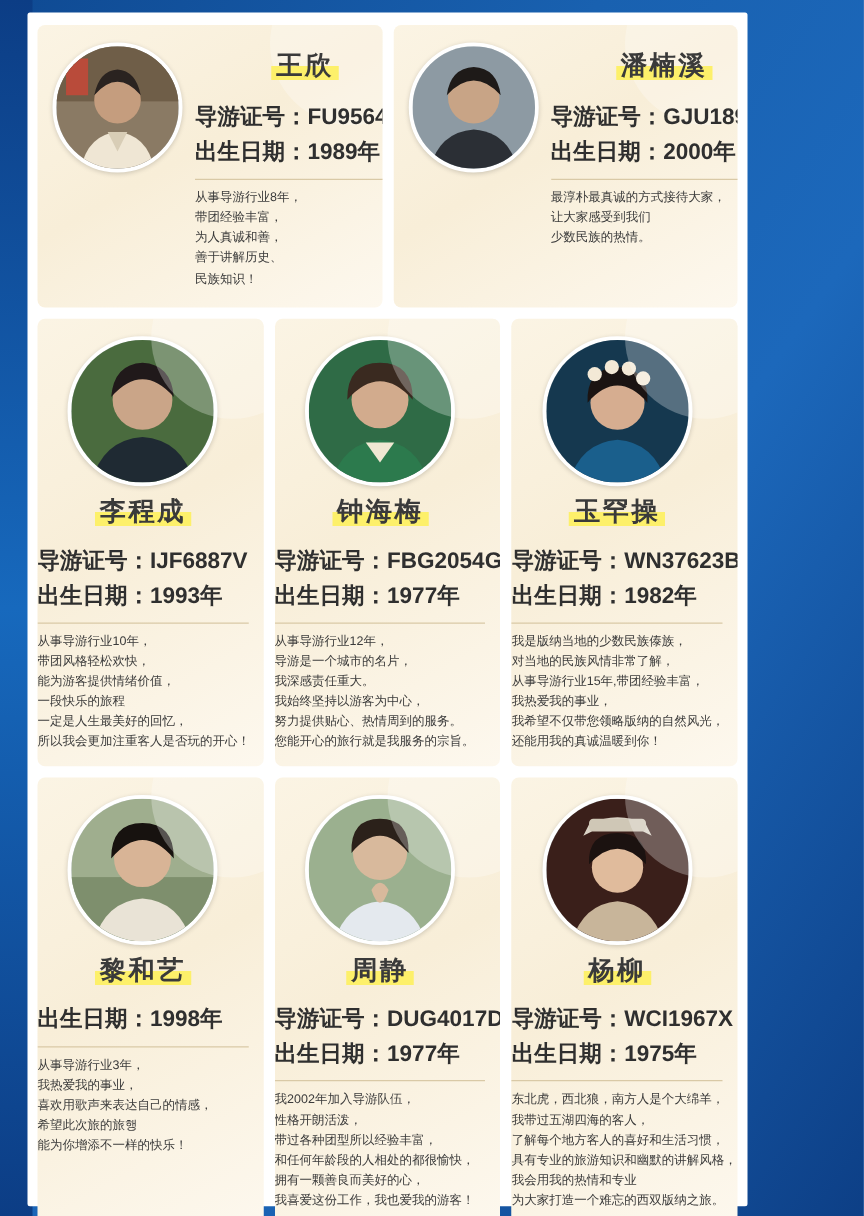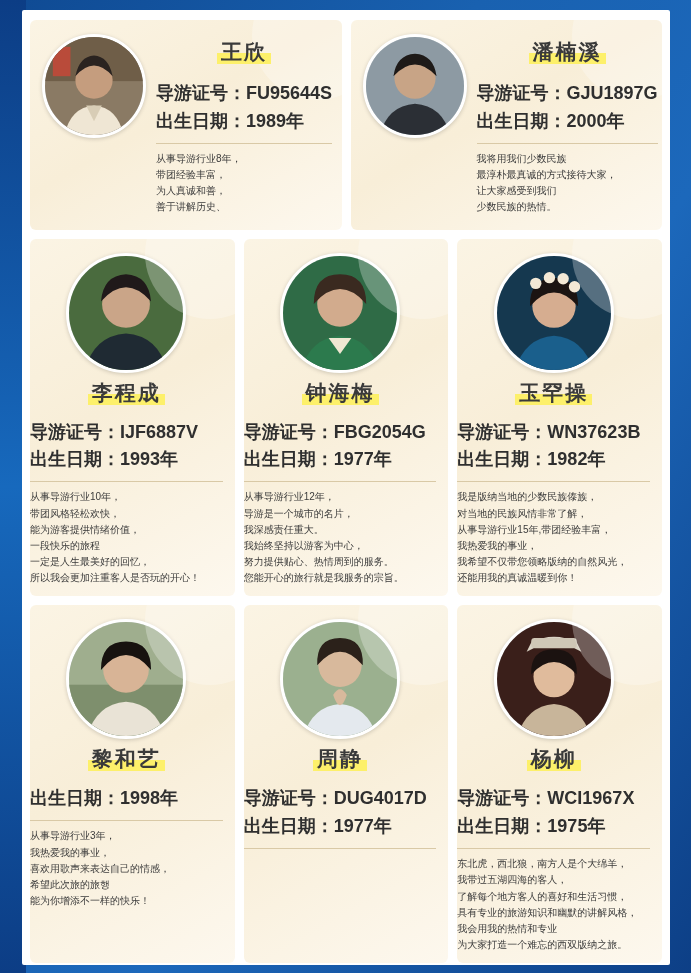--- a/index.html
+++ b/index.html
@@ -38,7 +38,7 @@
     position: absolute;
     left: 22px;
     top: 10px;
-    width: 648px;
+    width: 576px;
     height: 955px;
     background: #ffffff;
     border-radius: 2px;

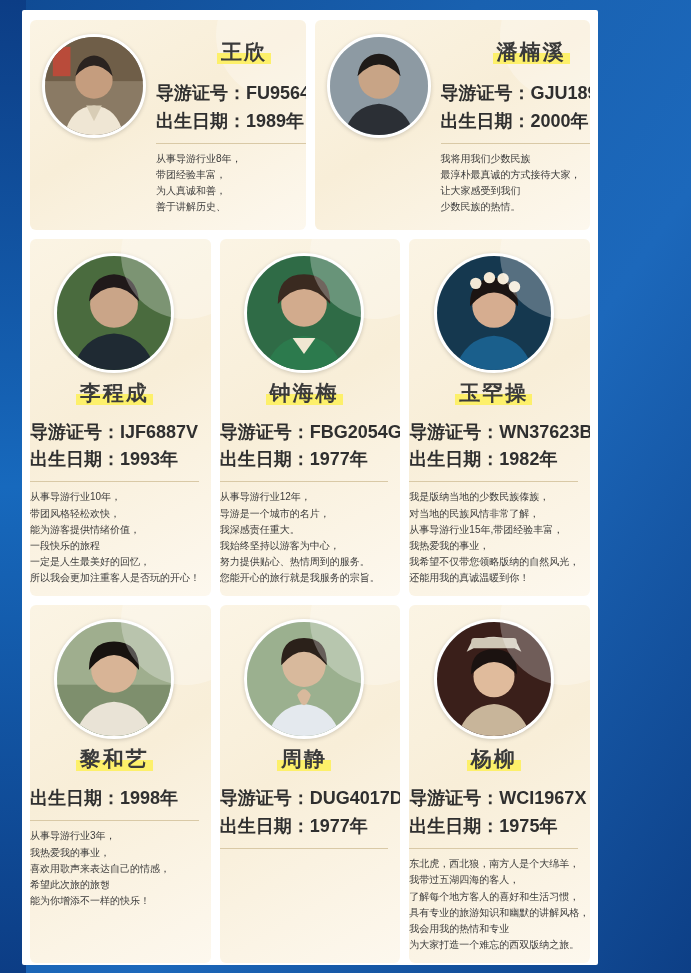--- a/index.html
+++ b/index.html
@@ -221,7 +221,6 @@
           </div>
           <div class="divider"></div>
           <div class="desc">
-            <div class="line">我将用我们少数民族</div>
             <div class="line">最淳朴最真诚的方式接待大家，</div>
             <div class="line">让大家感受到我们</div>
             <div class="line">少数民族的热情。</div>

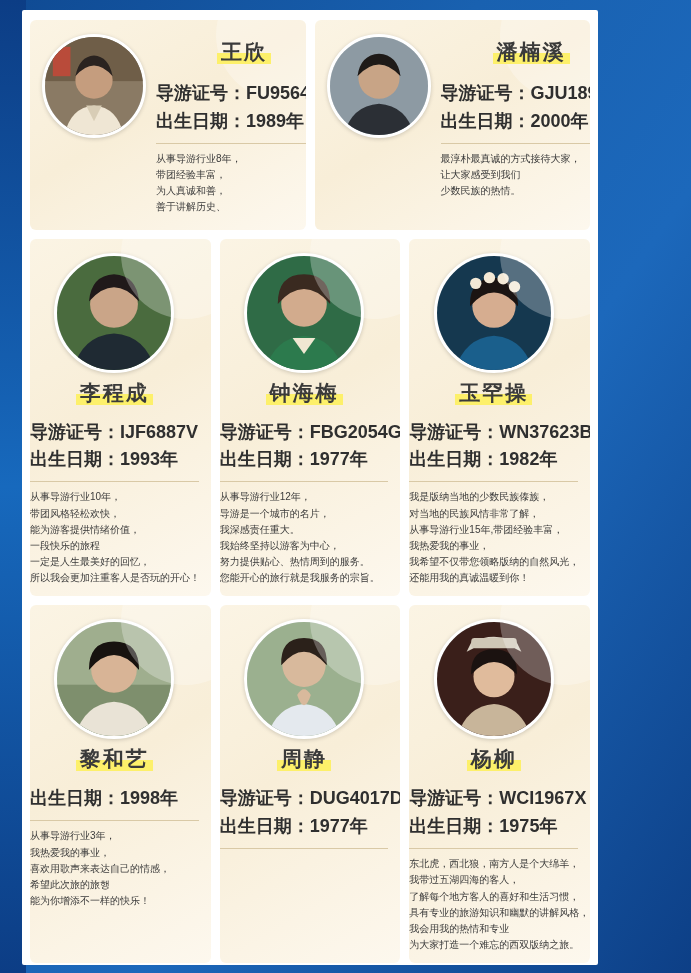--- a/index.html
+++ b/index.html
@@ -196,6 +196,7 @@
             <div class="line">带团经验丰富，</div>
             <div class="line">为人真诚和善，</div>
             <div class="line">善于讲解历史、</div>
+            <div class="line">民族知识！</div>
           </div>
         </div>
       </div>

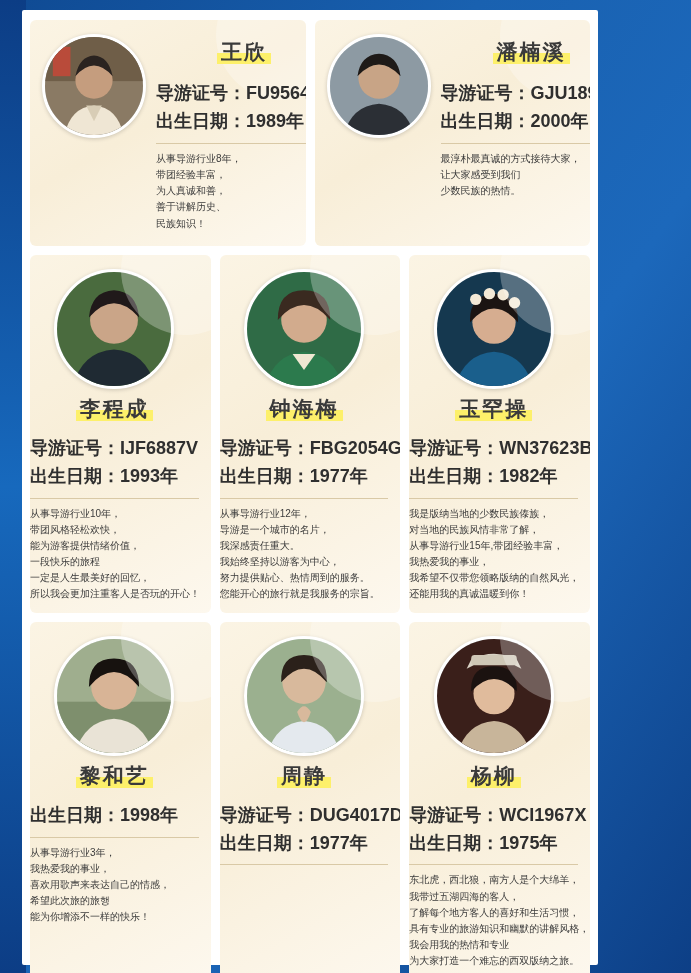--- a/index.html
+++ b/index.html
@@ -377,6 +377,14 @@
           <div class="line">出生日期：1977年</div>
         </div>
         <div class="divider"></div>
+        <div class="desc">
+          <div class="line">我2002年加入导游队伍，</div>
+          <div class="line">性格开朗活泼，</div>
+          <div class="line">带过各种团型所以经验丰富，</div>
+          <div class="line">和任何年龄段的人相处的都很愉快，</div>
+          <div class="line">拥有一颗善良而美好的心，</div>
+          <div class="line">我喜爱这份工作，我也爱我的游客！</div>
+        </div>
       </div>
 
       <div class="card">

